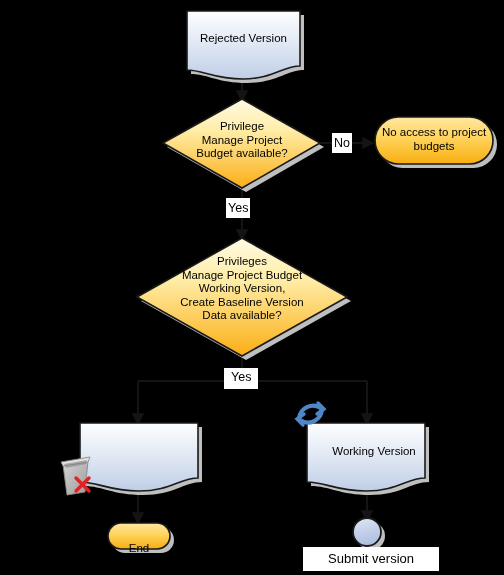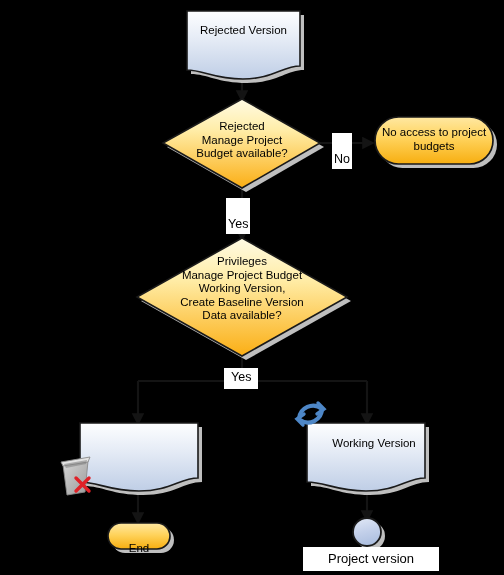--- a/index.html
+++ b/index.html
@@ -30,7 +30,7 @@
     pointer-events: none;
     white-space: pre-line;
   }
-  .doc-label { font-size: 11.5px; }
+  .doc-label { font-size: 11.5px; margin-top: 8px; }
   .diamond-label { font-size: 11.5px; }
   .term-label { font-size: 11.5px; }
   .edge-label {

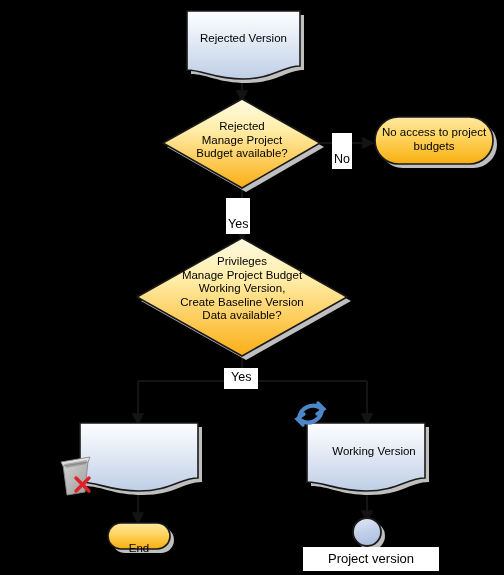--- a/index.html
+++ b/index.html
@@ -169,7 +169,7 @@
 
   <div class="node-label doc-label" style="left:187px; top:24px; width:113px;">Rejected Version</div>
 
-  <div class="node-label diamond-label" style="left:166px; top:120px; width:152px;">Rejected
+  <div class="node-label diamond-label" style="left:166px; top:120px; width:152px;">Privilege
 Manage Project
 Budget available?</div>
 

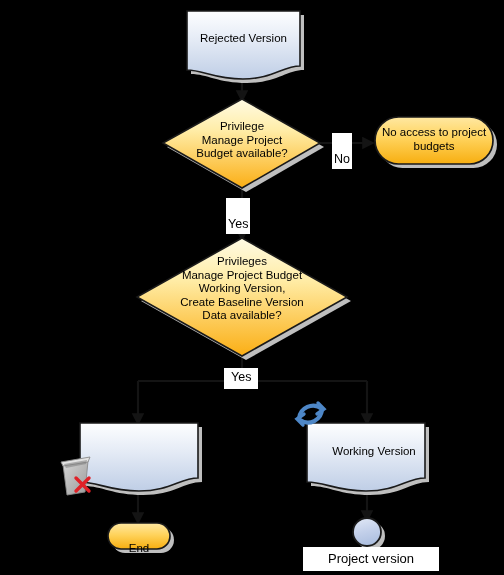--- a/index.html
+++ b/index.html
@@ -39,7 +39,7 @@
     color: #000000;
     font-size: 12.5px;
     line-height: 1;
-    padding: 20px 2px 3px 2px;
+    padding: 4px 2px 3px 2px;
     text-align: center;
   }
   .white-box-label {

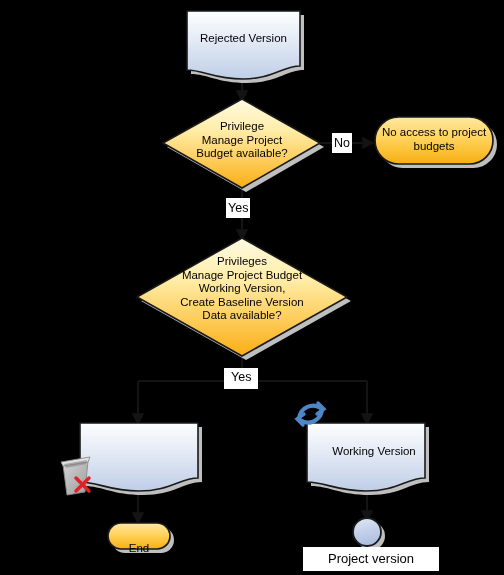--- a/index.html
+++ b/index.html
@@ -187,7 +187,7 @@
 
   <div class="node-label term-label" style="left:108px; top:542px; width:62px;">End</div>
 
-  <div class="white-box-label" style="left:303px; top:547px; width:124px;">Project version</div>
+  <div class="white-box-label" style="left:303px; top:547px; width:124px;">Submit version</div>
 
   <div class="edge-label" style="left:332px; top:133px;">No</div>
 

